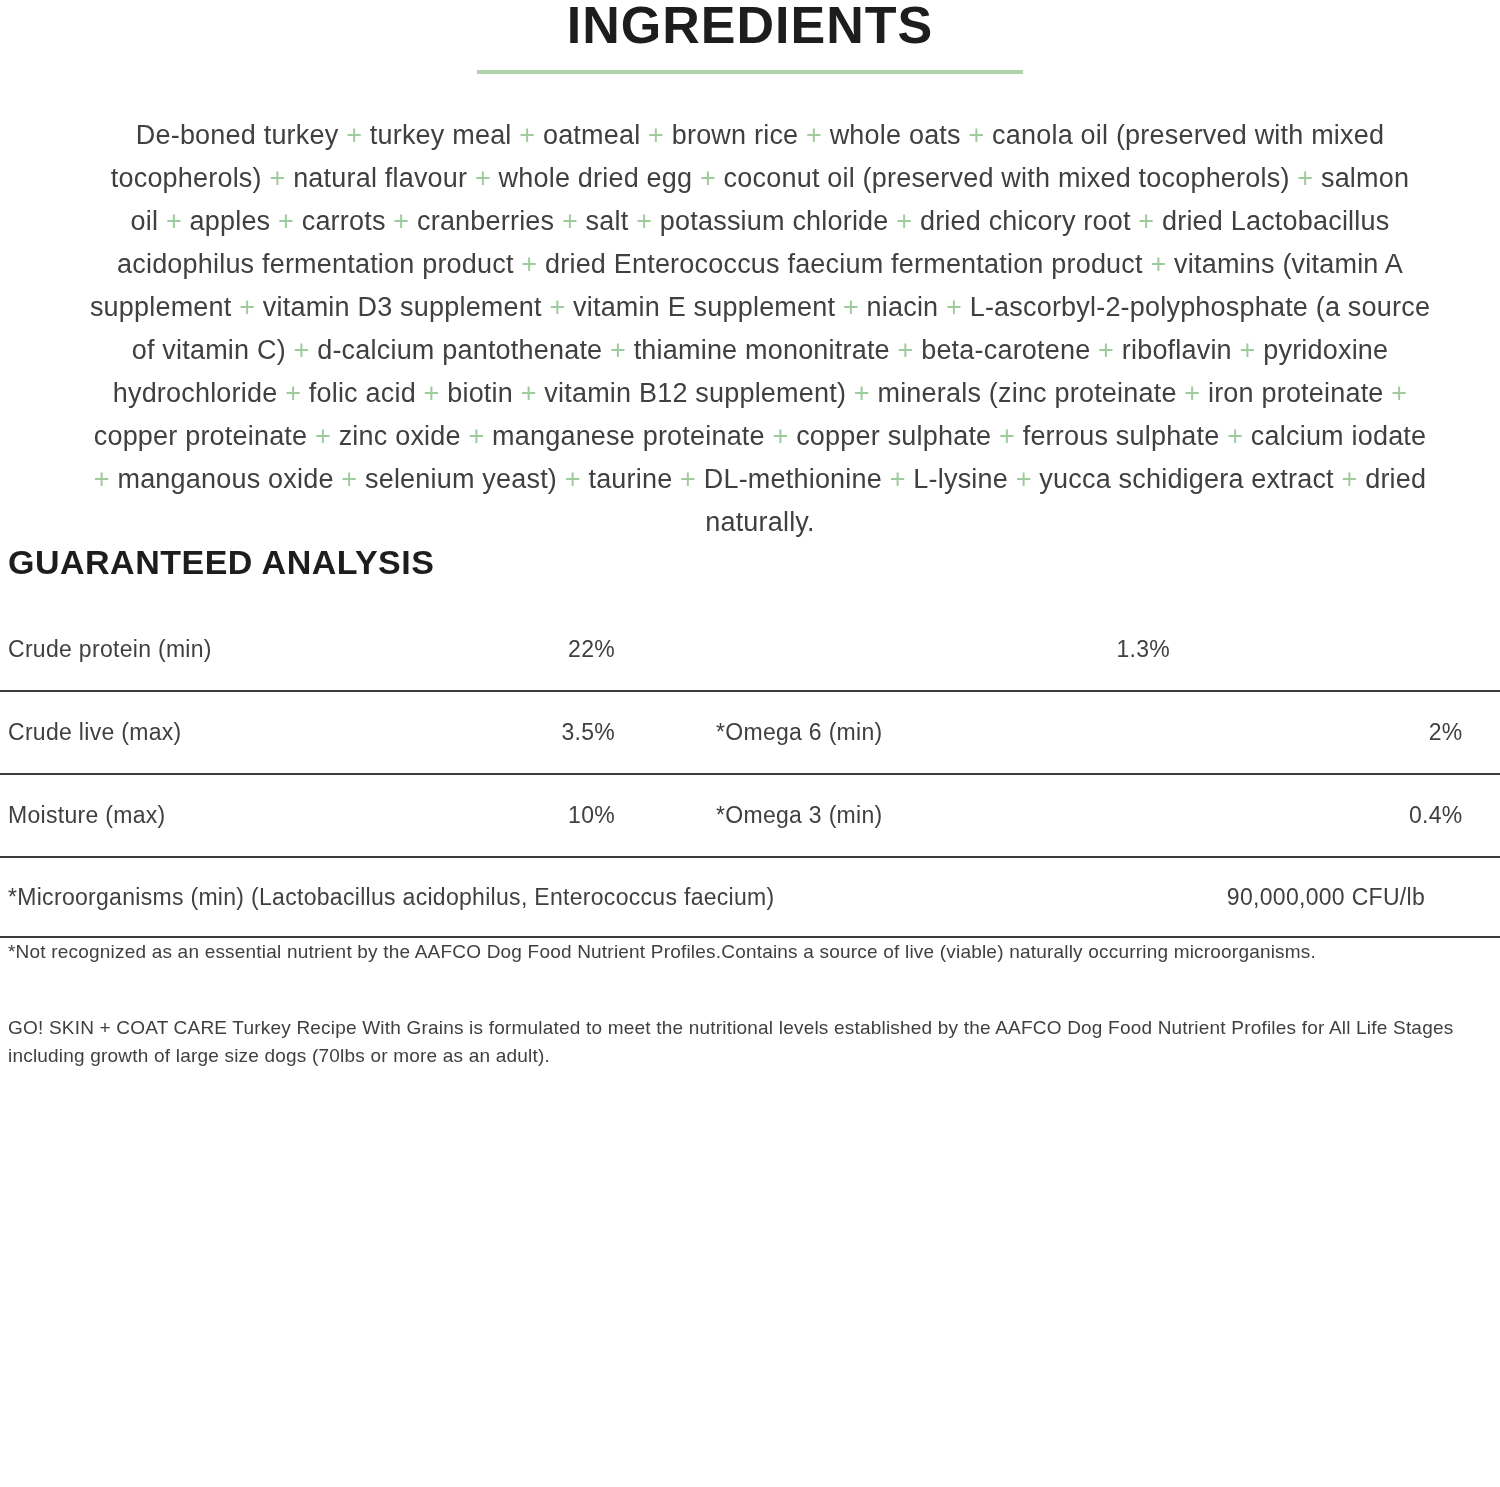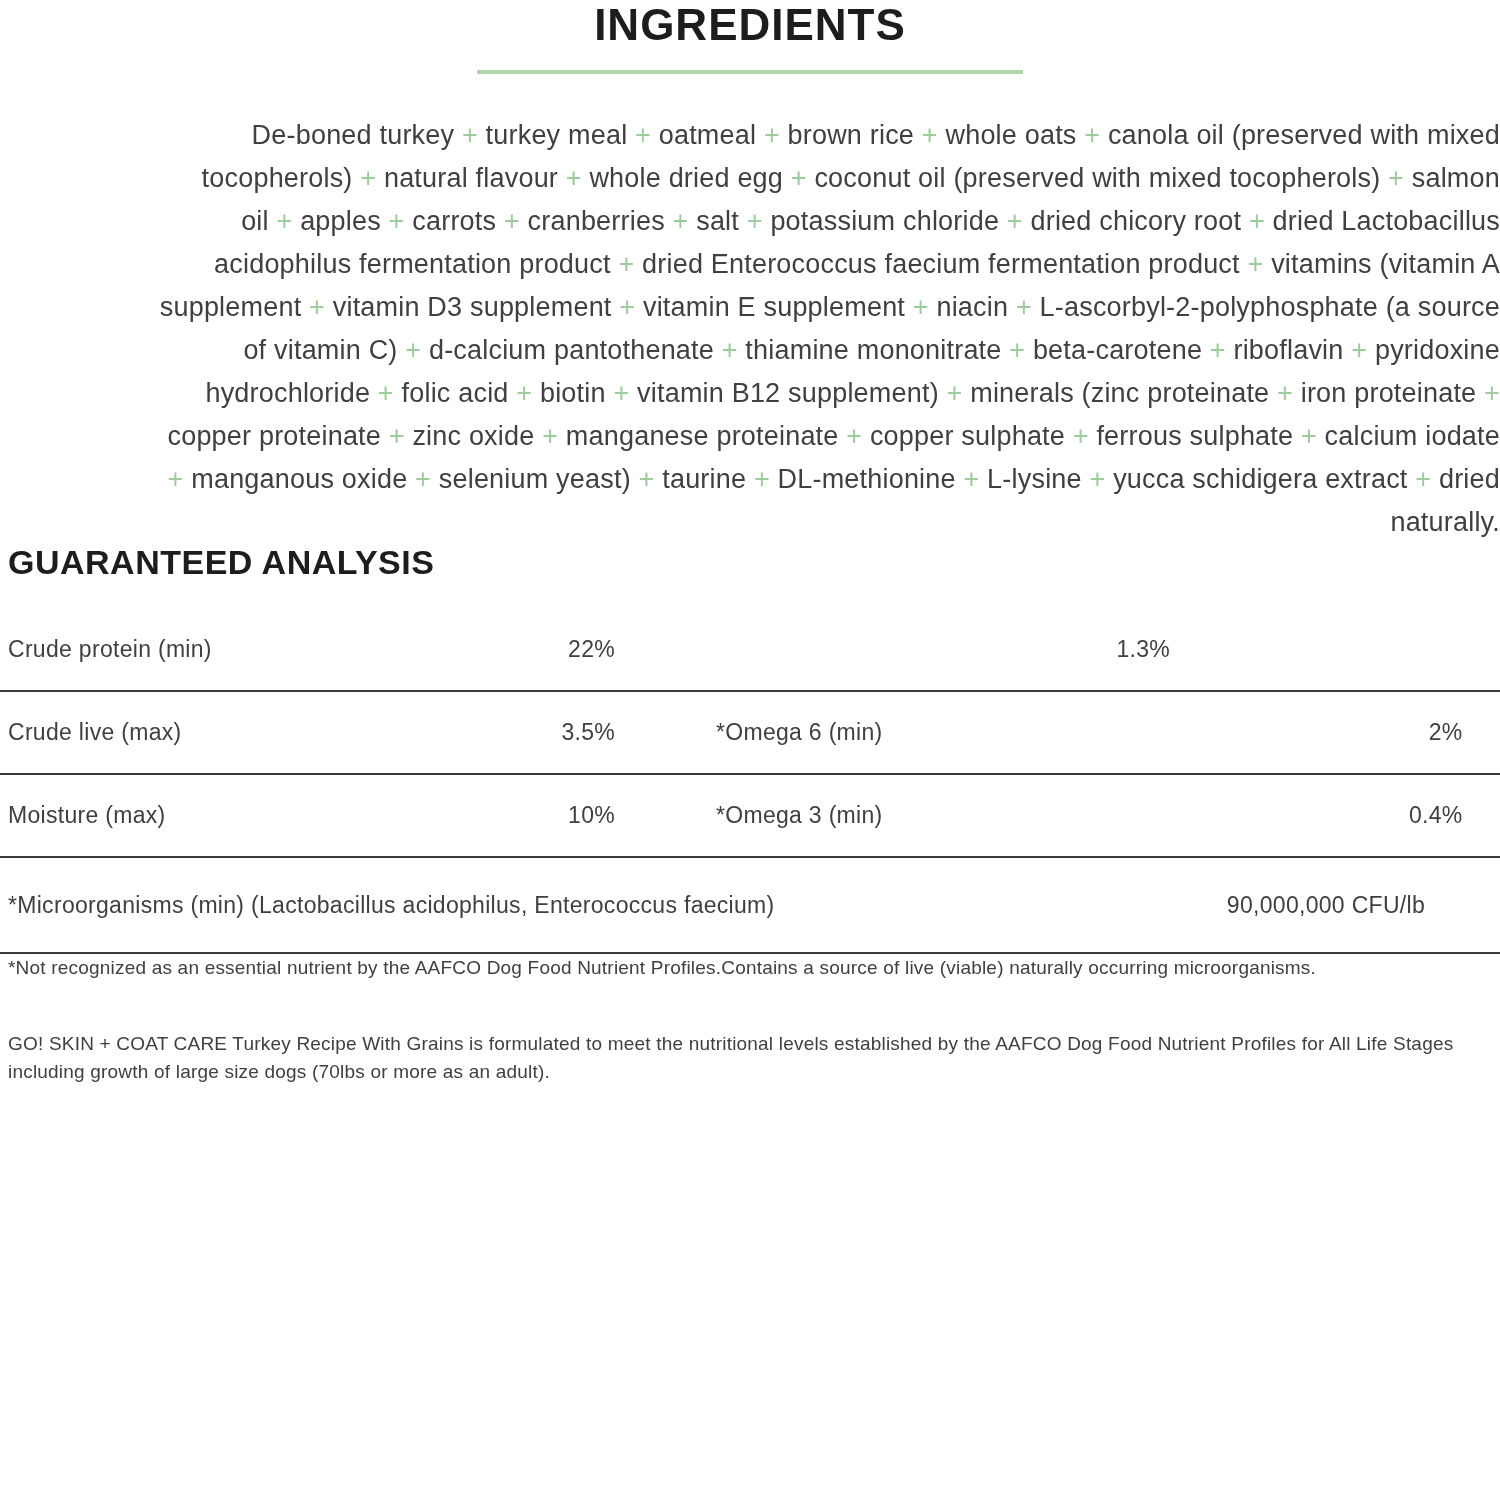--- a/index.html
+++ b/index.html
@@ -21,7 +21,7 @@
   .ingredients-section{padding-top:2px;}
   .ingredients-title{
     text-align:center;
-    font-size:44px;
+    font-size:52px;
     font-weight:800;
     letter-spacing:1px;
     line-height:46px;

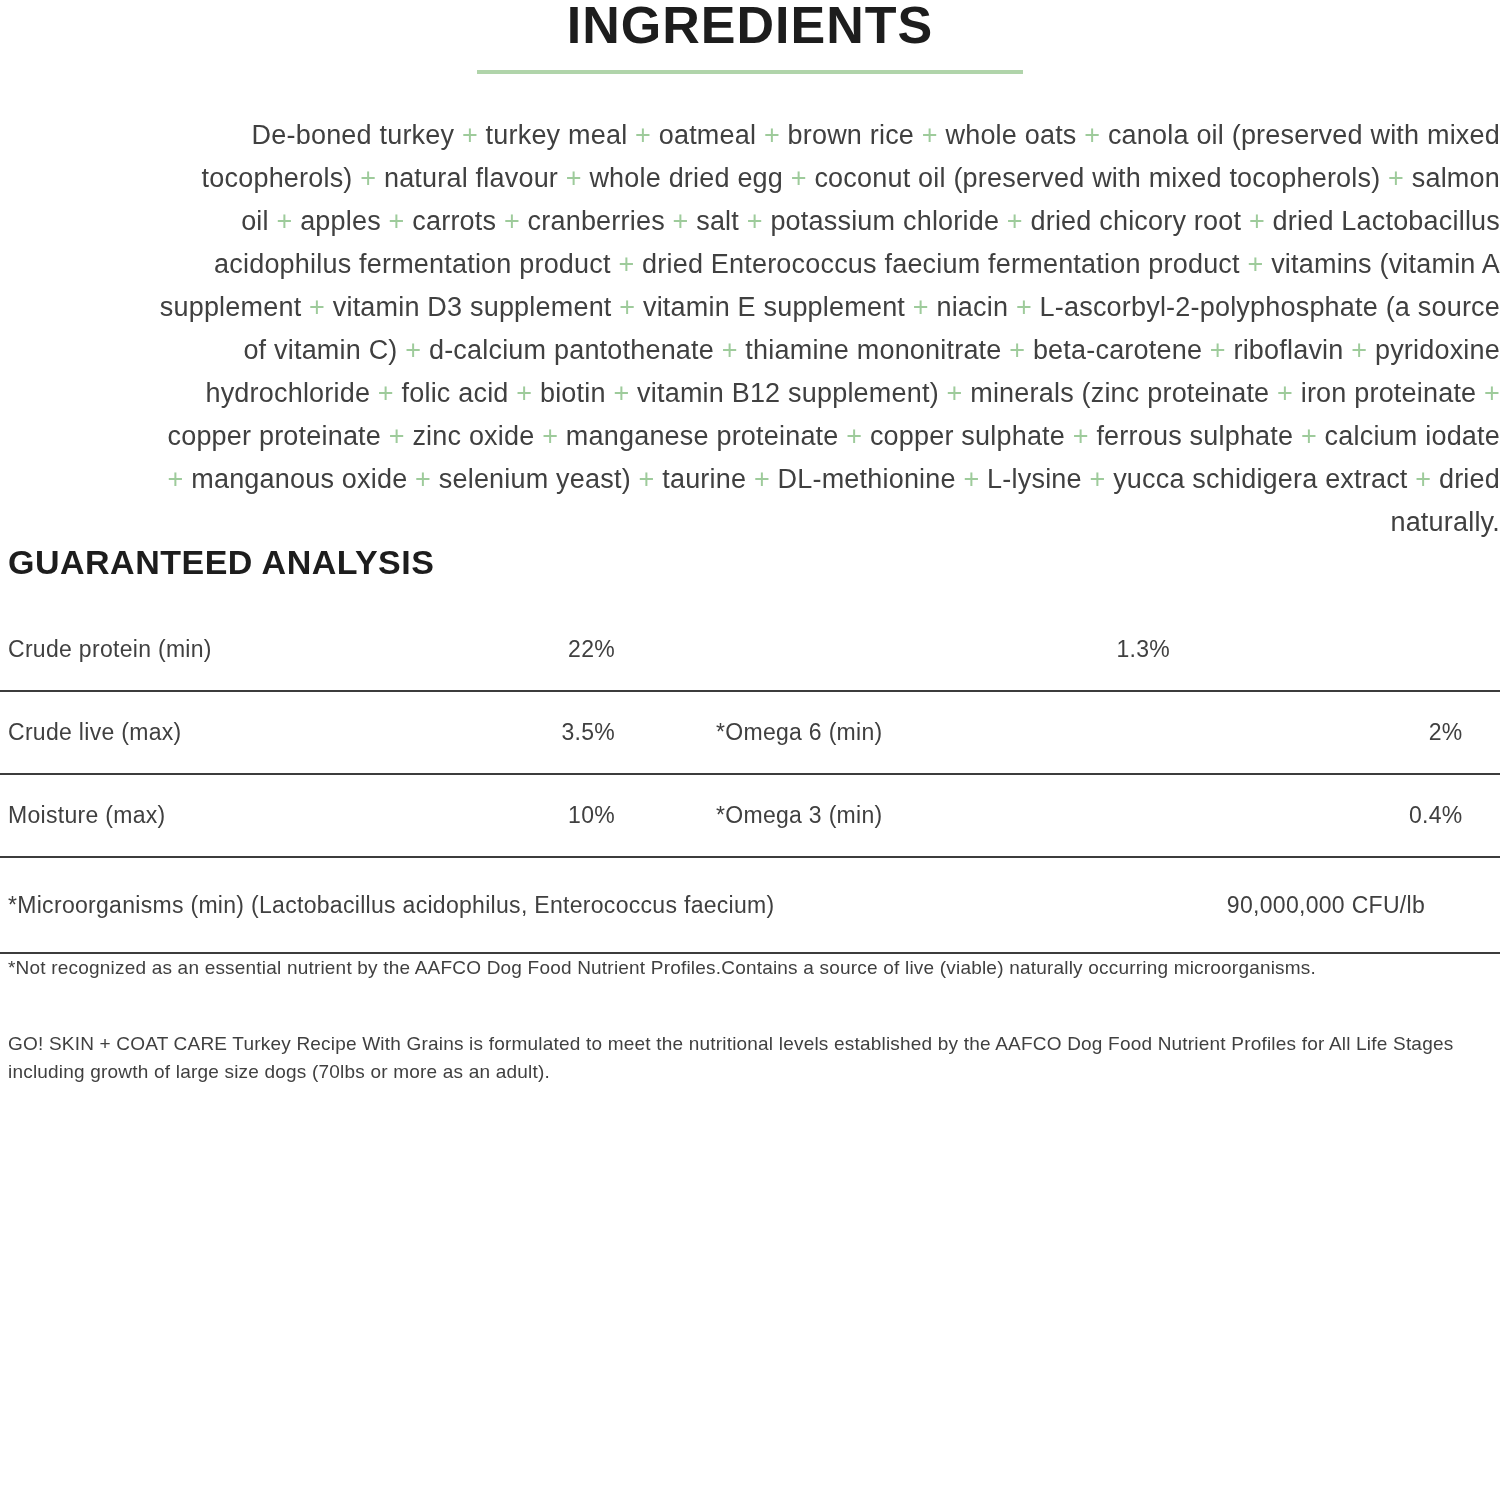--- a/index.html
+++ b/index.html
@@ -38,7 +38,7 @@
     font-weight:300;
     line-height:43px;
     letter-spacing:0.2px;
-    text-align:right;
+    text-align:center;
     color:var(--text_color);
     margin-left:20px;
   }

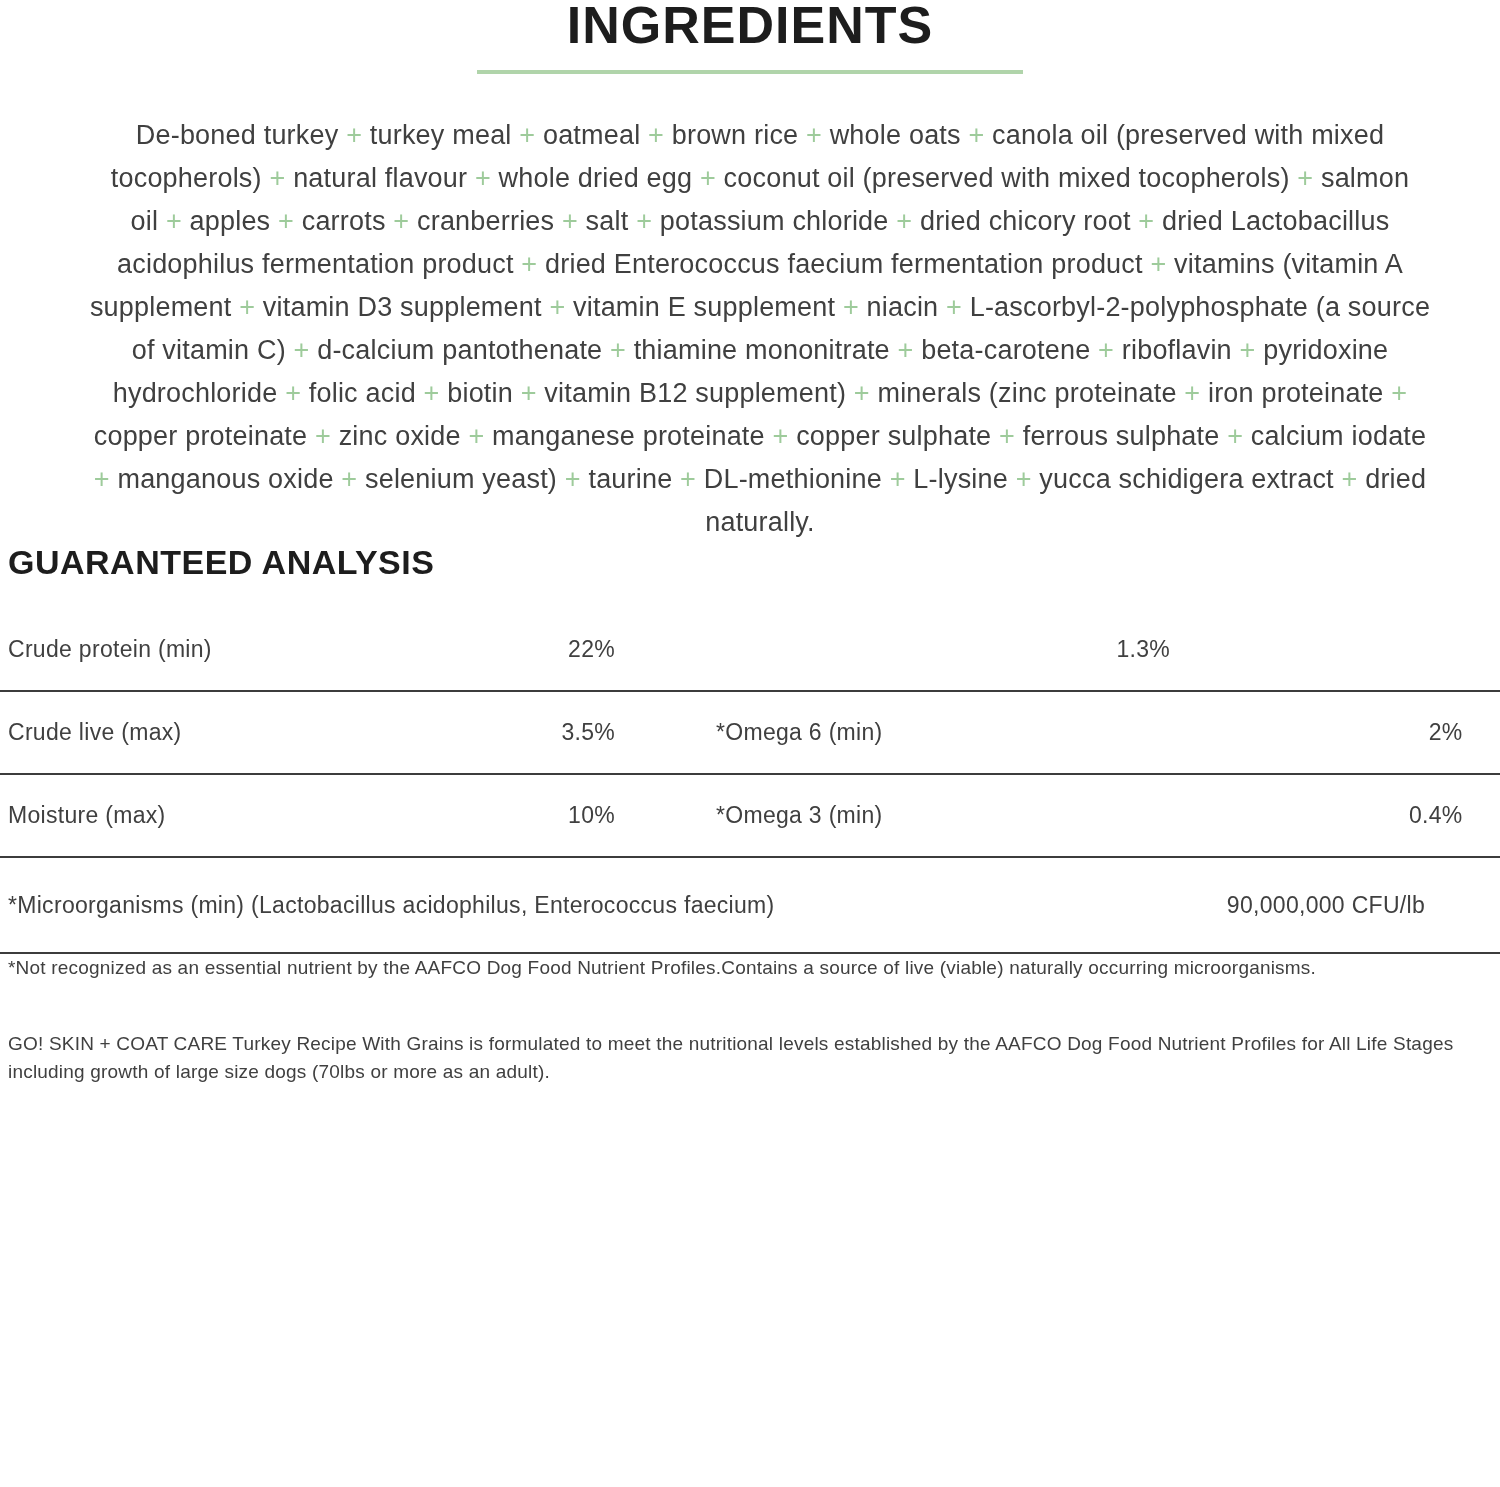--- a/index.html
+++ b/index.html
@@ -70,7 +70,7 @@
     display:flex;
     justify-content:space-between;
     align-items:center;
-    height:96px;
+    height:80px;
     border-bottom:2px solid var(--line_color);
     padding:0 75px 0 8px;
     font-size:23px;

